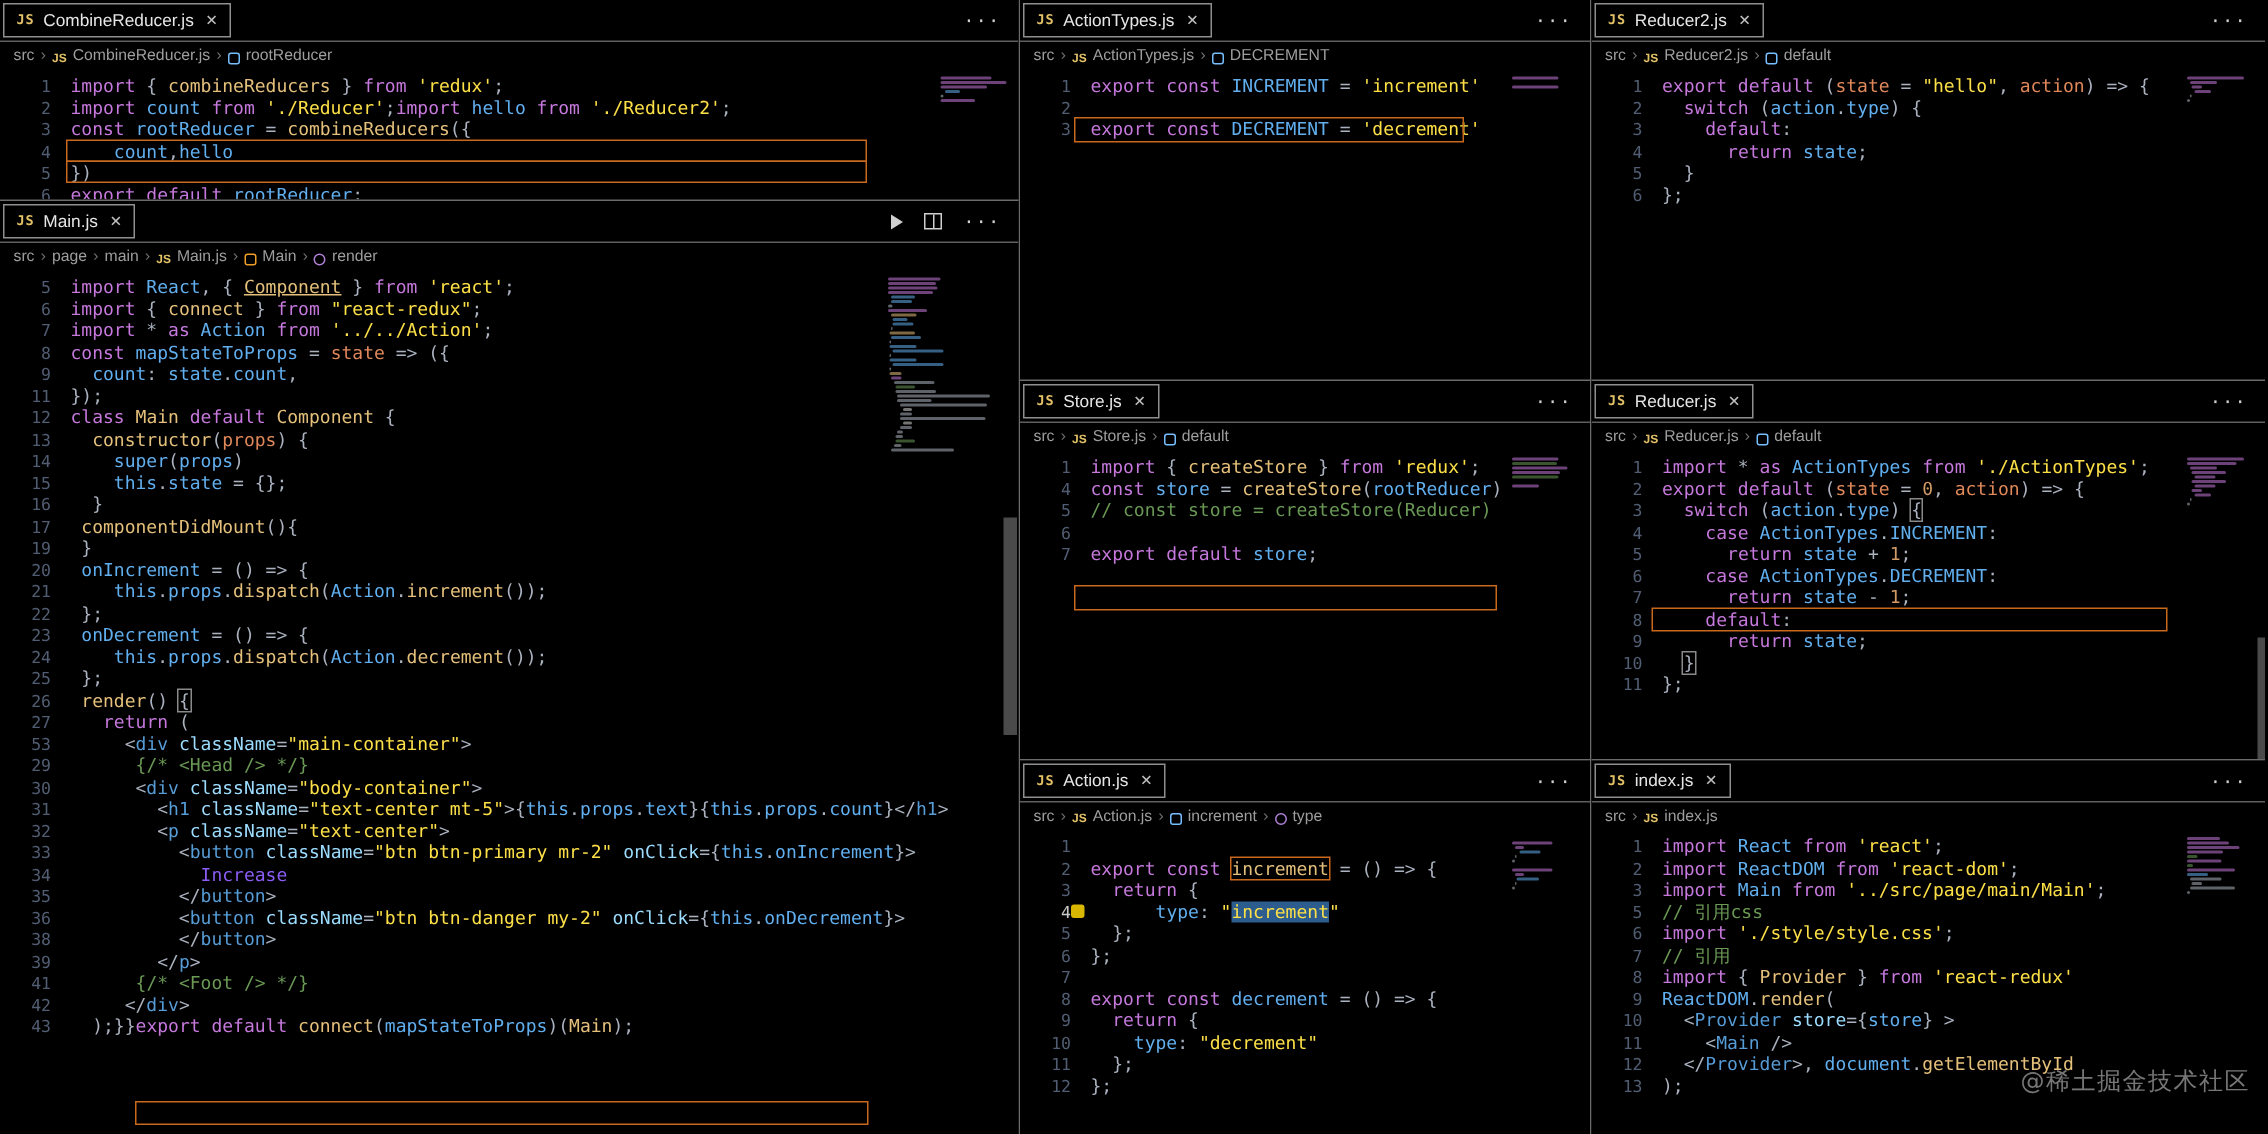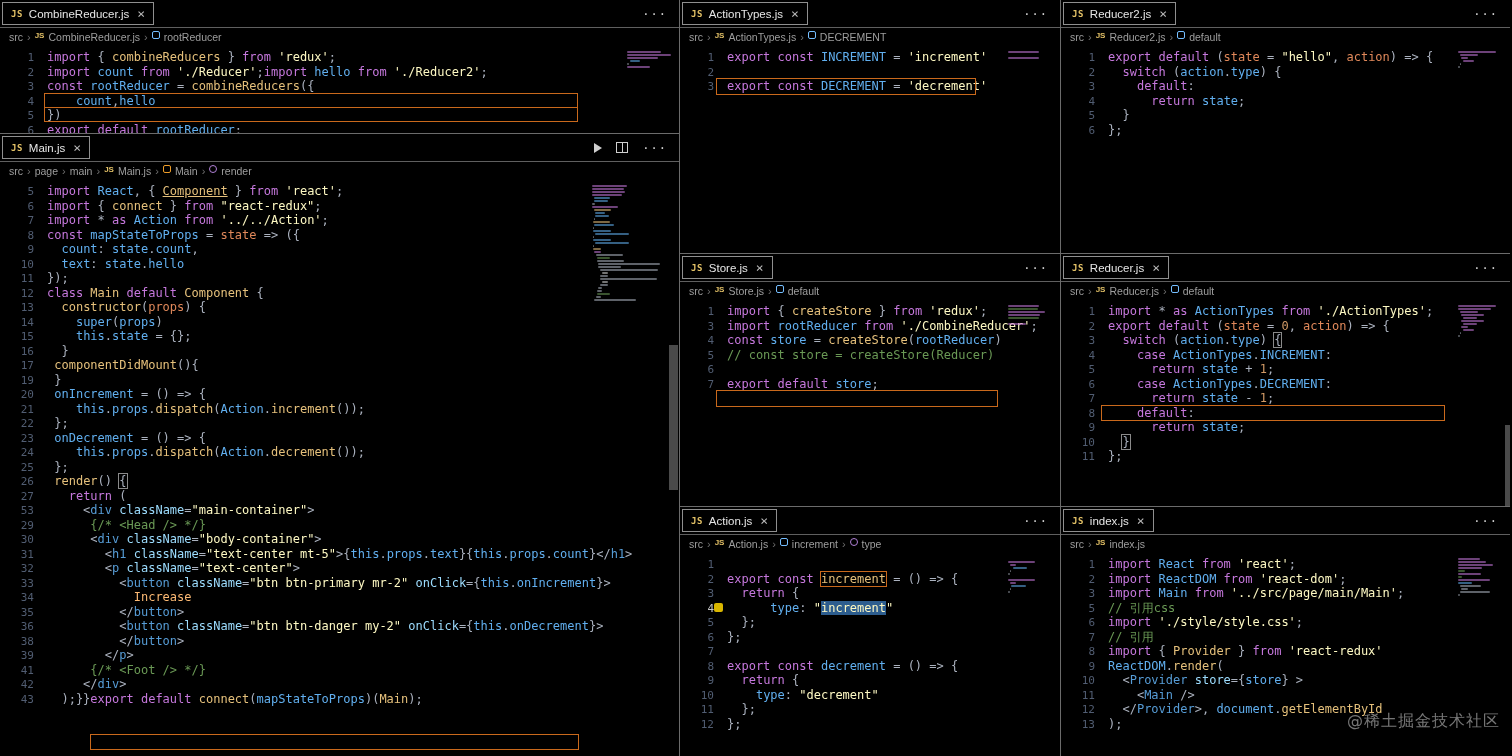--- a/index.html
+++ b/index.html
@@ -27,7 +27,7 @@
   .breadcrumb{height:18px;display:flex;align-items:center;padding-left:9px;font-size:10.5px;color:#9e9e9e;
               font-family:"Liberation Sans",sans-serif;flex:none;white-space:nowrap}
   .bc-sep{color:#6f6f6f;margin:0 4px;font-size:11px}
-  .bc-item{display:flex;align-items:flex-start;gap:4px}
+  .bc-item{display:flex;align-items:flex-end;gap:4px}
   .bc-ic-js{color:#e2c066;font-size:8px;font-weight:bold}
   .bc-ic-sym{width:8px;height:8px;border:1px solid #75beff;border-radius:2px;display:inline-block}
   .bc-ic-class{width:8px;height:8px;border:1px solid #ee9d28;border-radius:2px;display:inline-block}

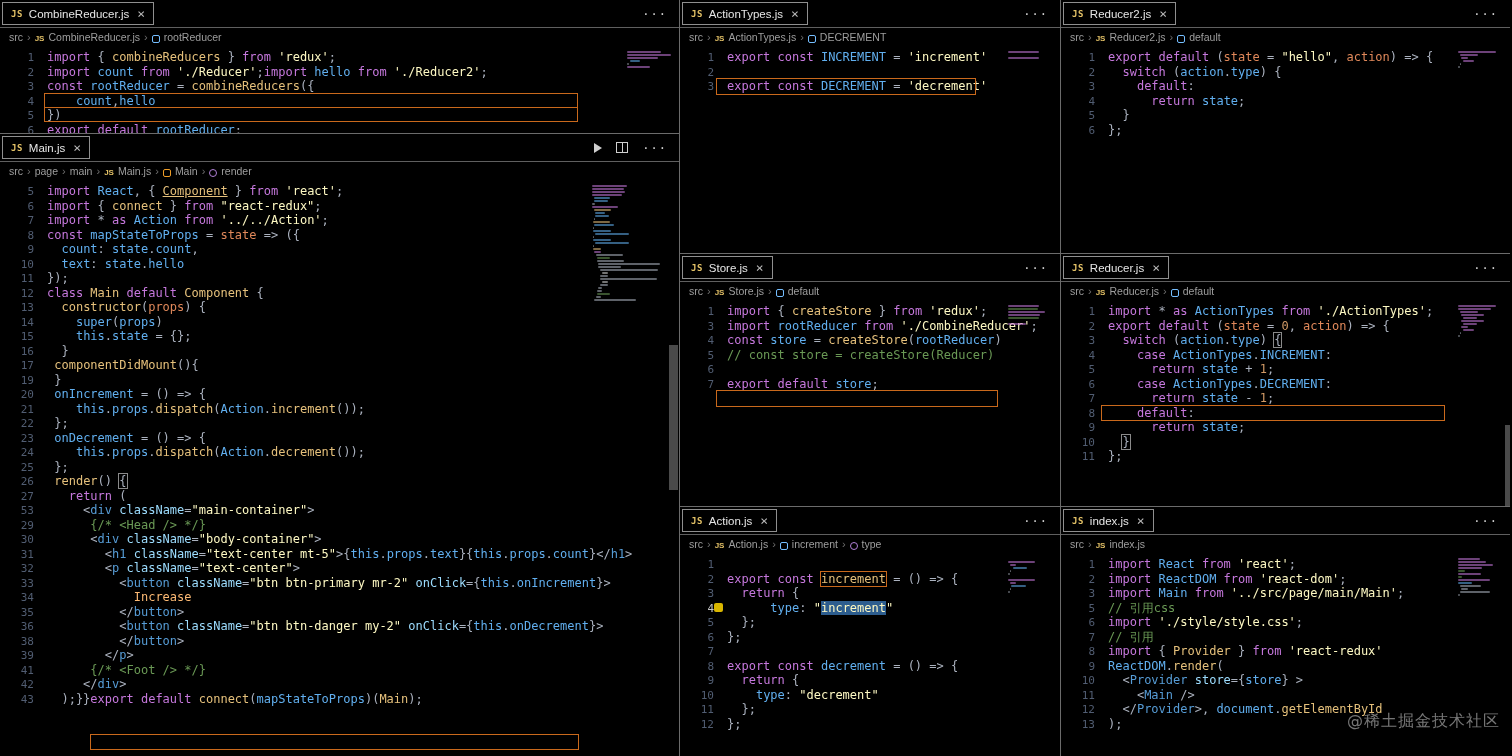--- a/index.html
+++ b/index.html
@@ -46,7 +46,7 @@
   .watermark{position:absolute;right:12px;bottom:24px;color:rgba(215,215,215,.55);font-size:16px;letter-spacing:1px;
              font-family:"DejaVu Sans","Liberation Sans",sans-serif;z-index:9;pointer-events:none}
 </style>
-<style>.tk-k{color:#c678dd}.tk-s{color:#fef9c3}.tk-f{color:#e5c07b}.tk-v{color:#61afef}.tk-p{color:#abb2bf}.tk-c{color:#6a9955}.tk-n{color:#d19a66}.tk-t{color:#569cd6}.tk-a{color:#9cdcfe}.tk-x{color:#fdba74}.tk-m{color:#e0885a}.tk-u{text-decoration:underline}.tk-sel{background:#2d5d8e}.tk-brkt{outline:1px solid #8a8a8a}.annw{outline:1px solid #c9691c}.ann-rect{border-color:#c9691c}</style></head>
+<style>.tk-k{color:#c678dd}.tk-s{color:#fde047}.tk-f{color:#e5c07b}.tk-v{color:#61afef}.tk-p{color:#abb2bf}.tk-c{color:#6a9955}.tk-n{color:#d19a66}.tk-t{color:#569cd6}.tk-a{color:#9cdcfe}.tk-x{color:#fdba74}.tk-m{color:#e0885a}.tk-u{text-decoration:underline}.tk-sel{background:#2d5d8e}.tk-brkt{outline:1px solid #8a8a8a}.annw{outline:1px solid #c9691c}.ann-rect{border-color:#c9691c}</style></head>
 <body>
 
 <div class="screen">

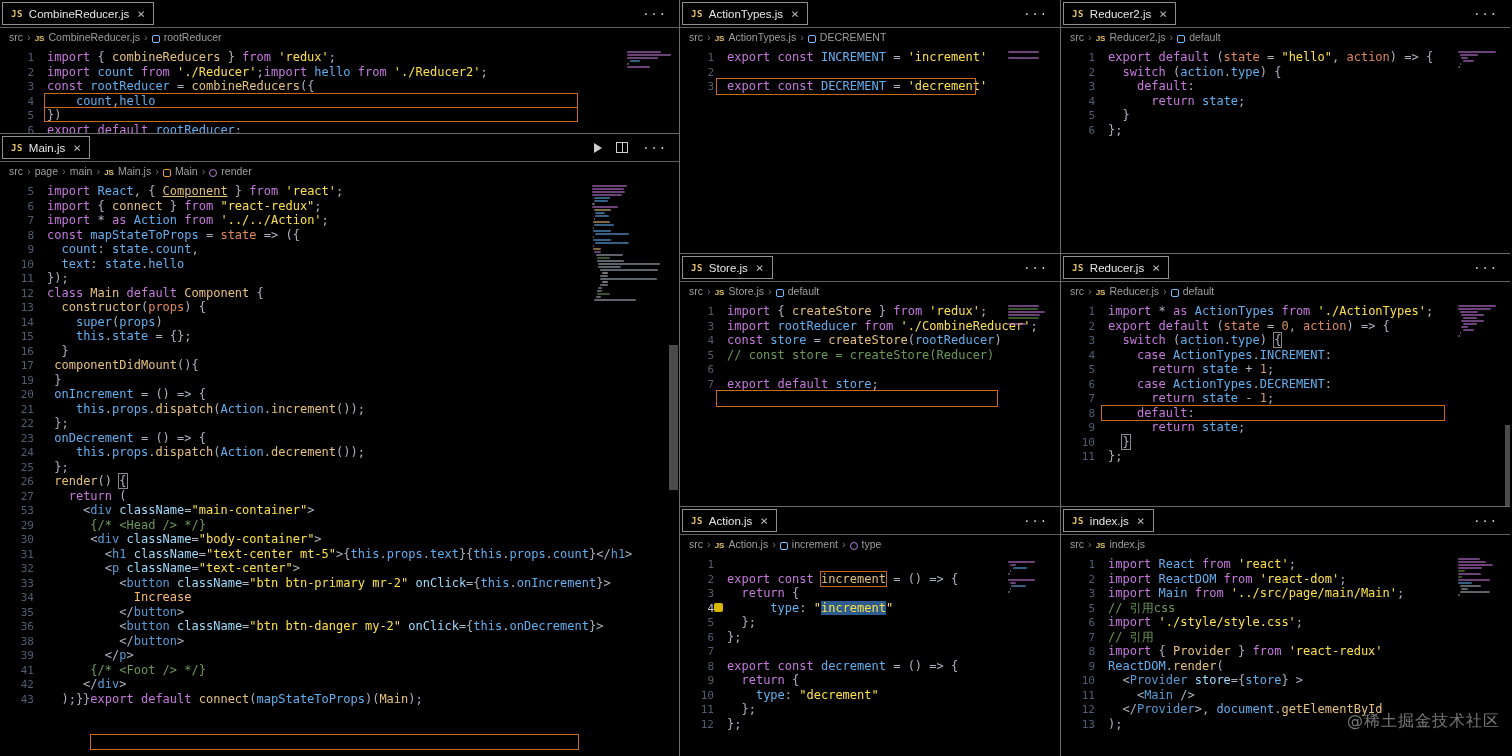--- a/index.html
+++ b/index.html
@@ -148,7 +148,6 @@
               <div class="cl"><span class="ln">7</span><span class="lc"><span class="tk-k">import </span><span class="tk-p">* </span><span class="tk-k">as </span><span class="tk-v">Action</span><span class="tk-k"> from </span><span class="tk-s">'../../Action'</span><span class="tk-p">;</span></span></div>
               <div class="cl"><span class="ln">8</span><span class="lc"><span class="tk-k">const </span><span class="tk-v">mapStateToProps</span><span class="tk-p"> = </span><span class="tk-m">state</span><span class="tk-p"> =&gt; ({</span></span></div>
               <div class="cl"><span class="ln">9</span><span class="lc"><span class="tk-p">  </span><span class="tk-v">count</span><span class="tk-p">: </span><span class="tk-v">state</span><span class="tk-p">.</span><span class="tk-v">count</span><span class="tk-p">,</span></span></div>
-              <div class="cl"><span class="ln">10</span><span class="lc"><span class="tk-p">  </span><span class="tk-v">text</span><span class="tk-p">: </span><span class="tk-v">state</span><span class="tk-p">.</span><span class="tk-v">hello</span></span></div>
               <div class="cl"><span class="ln">11</span><span class="lc"><span class="tk-p">});</span></span></div>
               <div class="cl"><span class="ln">12</span><span class="lc"><span class="tk-k">class </span><span class="tk-f">Main</span><span class="tk-k"> default </span><span class="tk-f">Component</span><span class="tk-p"> {</span></span></div>
               <div class="cl"><span class="ln">13</span><span class="lc"><span class="tk-p">  </span><span class="tk-f">constructor</span><span class="tk-p">(</span><span class="tk-m">props</span><span class="tk-p">) {</span></span></div>

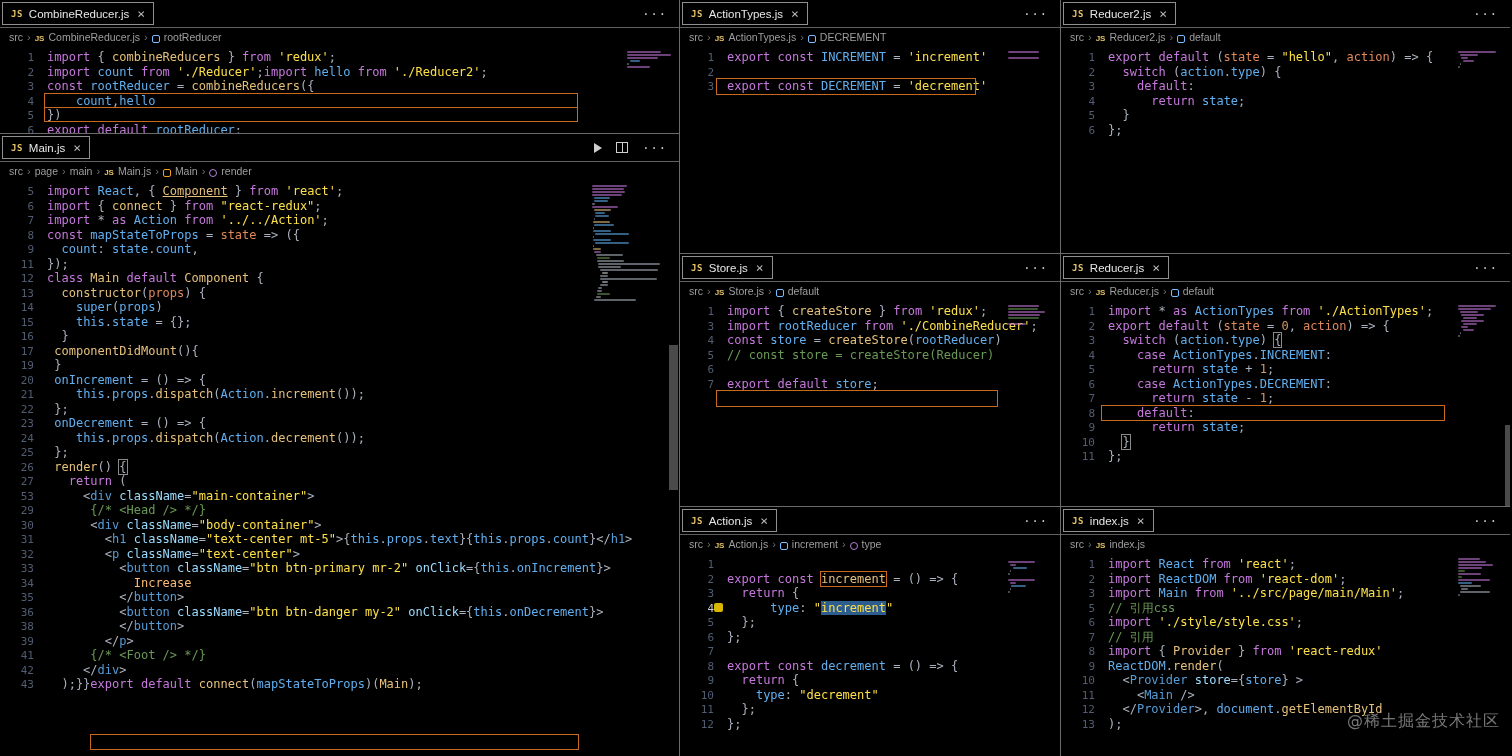--- a/index.html
+++ b/index.html
@@ -296,7 +296,6 @@
         <div class="editor">
           <div class="lines">
               <div class="cl"><span class="ln">1</span><span class="lc"><span class="tk-k">import </span><span class="tk-p">{ </span><span class="tk-f">createStore</span><span class="tk-p"> } </span><span class="tk-k">from </span><span class="tk-s">'redux'</span><span class="tk-p">;</span></span></div>
-              <div class="cl"><span class="ln">3</span><span class="lc"><span class="tk-k">import </span><span class="tk-v">rootReducer</span><span class="tk-k"> from </span><span class="tk-s">'./CombineReducer'</span><span class="tk-p">;</span></span></div>
               <div class="cl"><span class="ln">4</span><span class="lc"><span class="tk-k">const </span><span class="tk-v">store</span><span class="tk-p"> = </span><span class="tk-f">createStore</span><span class="tk-p">(</span><span class="tk-v">rootReducer</span><span class="tk-p">)</span></span></div>
               <div class="cl"><span class="ln">5</span><span class="lc"><span class="tk-c">// const store = createStore(Reducer)</span></span></div>
               <div class="cl"><span class="ln">6</span><span class="lc"></span></div>

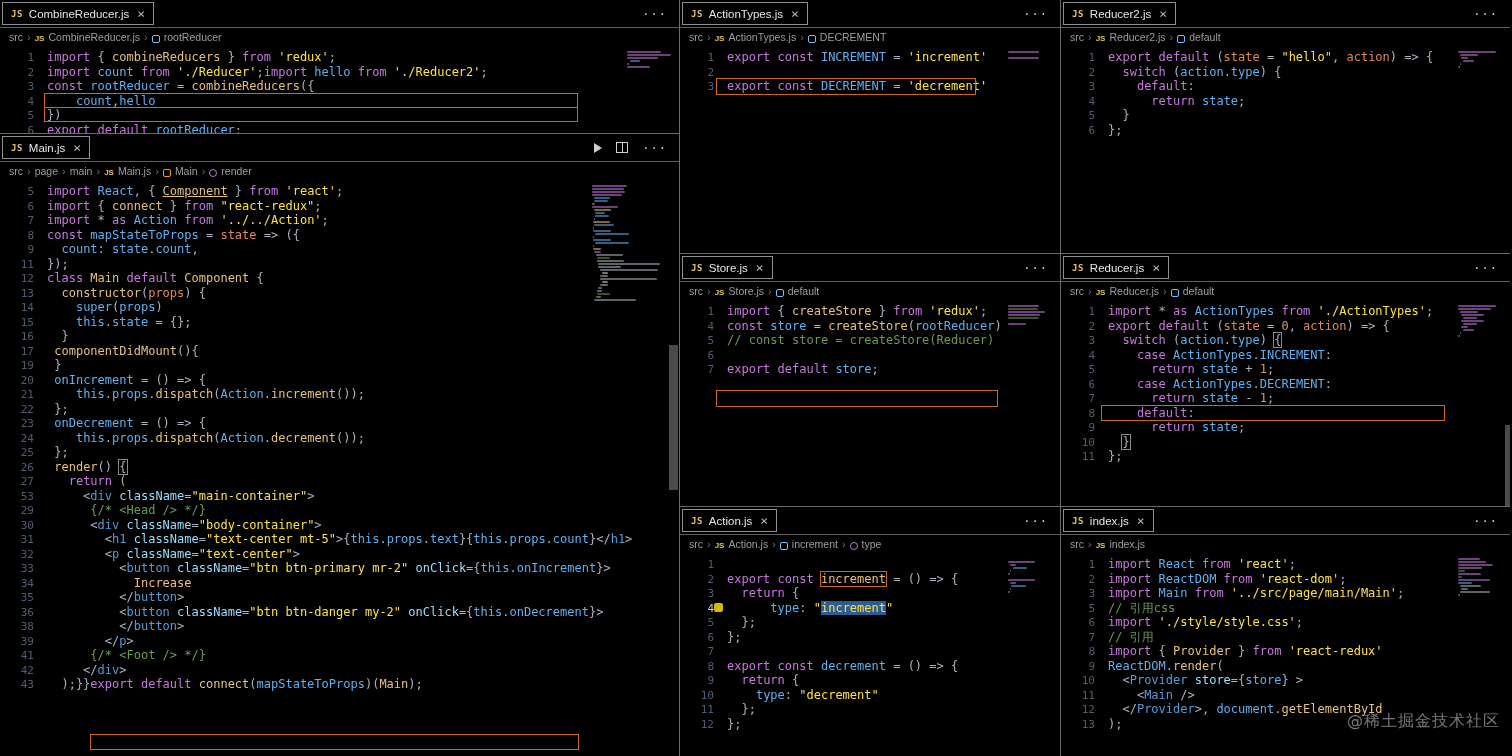--- a/index.html
+++ b/index.html
@@ -46,7 +46,7 @@
   .watermark{position:absolute;right:12px;bottom:24px;color:rgba(215,215,215,.55);font-size:16px;letter-spacing:1px;
              font-family:"DejaVu Sans","Liberation Sans",sans-serif;z-index:9;pointer-events:none}
 </style>
-<style>.tk-k{color:#c678dd}.tk-s{color:#fde047}.tk-f{color:#e5c07b}.tk-v{color:#61afef}.tk-p{color:#abb2bf}.tk-c{color:#6a9955}.tk-n{color:#d19a66}.tk-t{color:#569cd6}.tk-a{color:#9cdcfe}.tk-x{color:#fdba74}.tk-m{color:#e0885a}.tk-u{text-decoration:underline}.tk-sel{background:#2d5d8e}.tk-brkt{outline:1px solid #8a8a8a}.annw{outline:1px solid #c9691c}.ann-rect{border-color:#c9691c}</style></head>
+<style>.tk-k{color:#c678dd}.tk-s{color:#fde047}.tk-f{color:#e5c07b}.tk-v{color:#61afef}.tk-p{color:#abb2bf}.tk-c{color:#6a9955}.tk-n{color:#d19a66}.tk-t{color:#569cd6}.tk-a{color:#9cdcfe}.tk-x{color:#8b5cf6}.tk-m{color:#e0885a}.tk-u{text-decoration:underline}.tk-sel{background:#2d5d8e}.tk-brkt{outline:1px solid #8a8a8a}.annw{outline:1px solid #c9691c}.ann-rect{border-color:#c9691c}</style></head>
 <body>
 
 <div class="screen">

